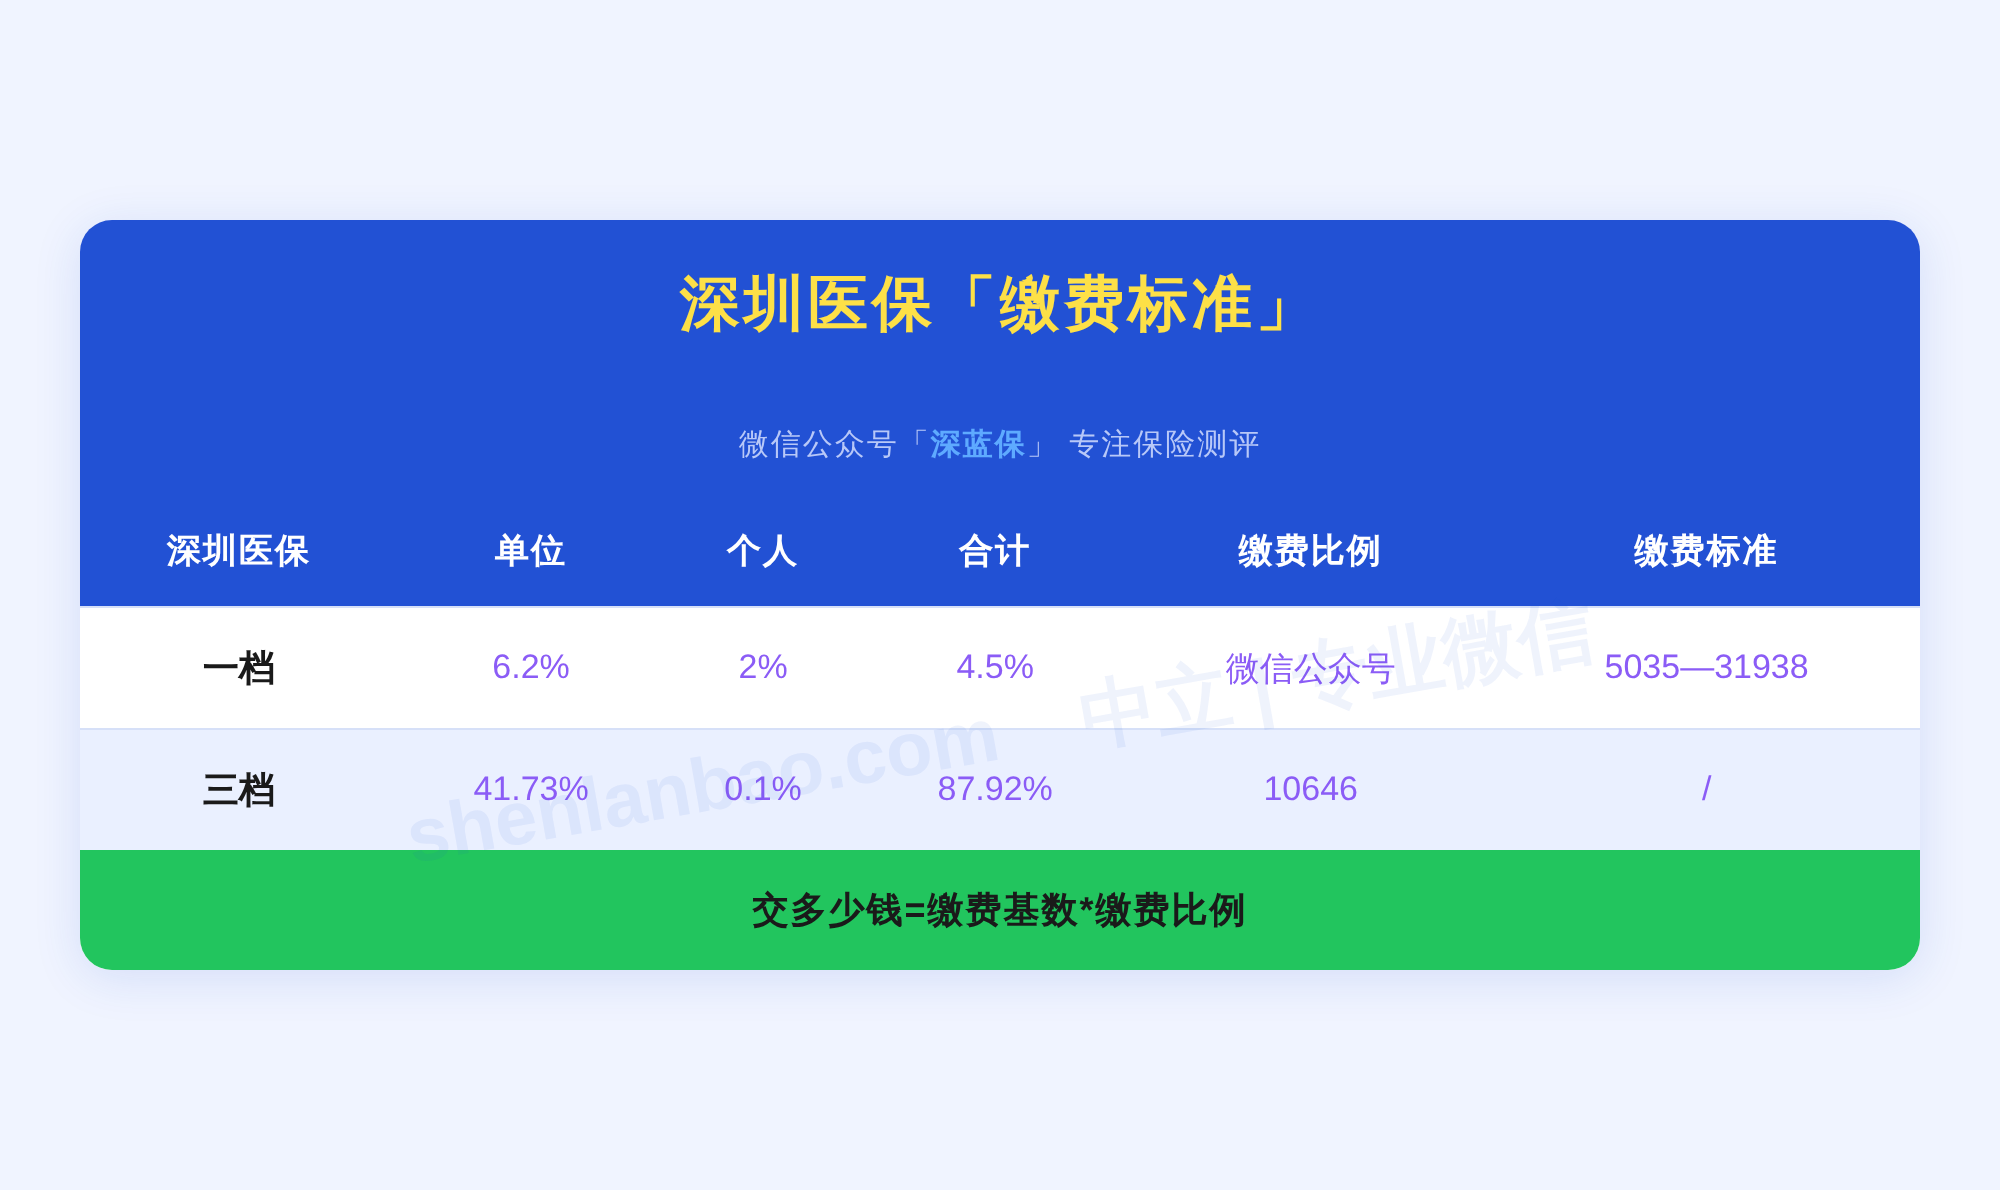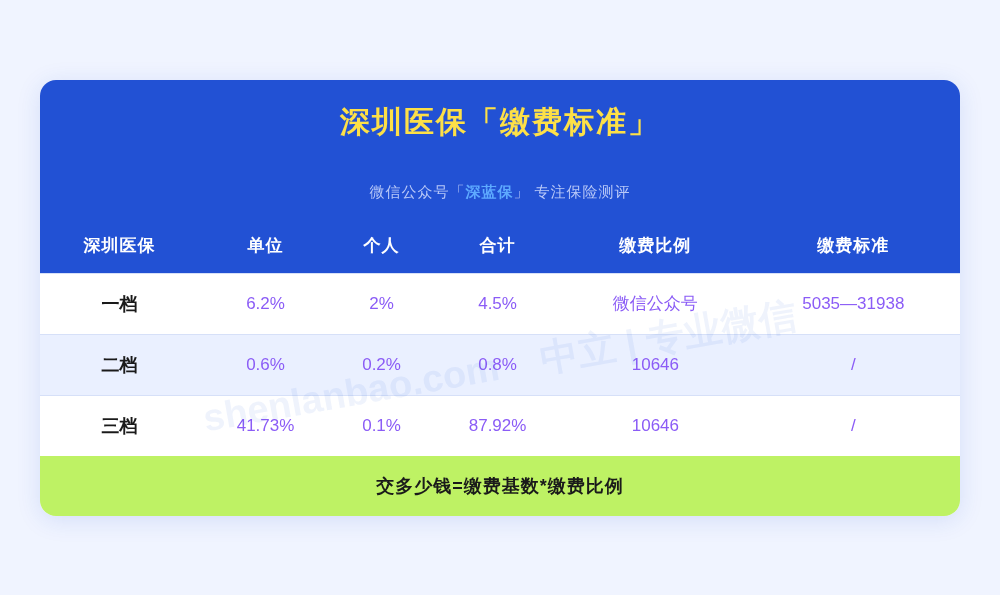--- a/index.html
+++ b/index.html
@@ -157,14 +157,6 @@
           <td>5035—31938</td>
         </tr>
         <tr>
-          <td>二档</td>
-          <td>0.6%</td>
-          <td>0.2%</td>
-          <td>0.8%</td>
-          <td>10646</td>
-          <td>/</td>
-        </tr>
-        <tr>
           <td>三档</td>
           <td>41.73%</td>
           <td>0.1%</td>

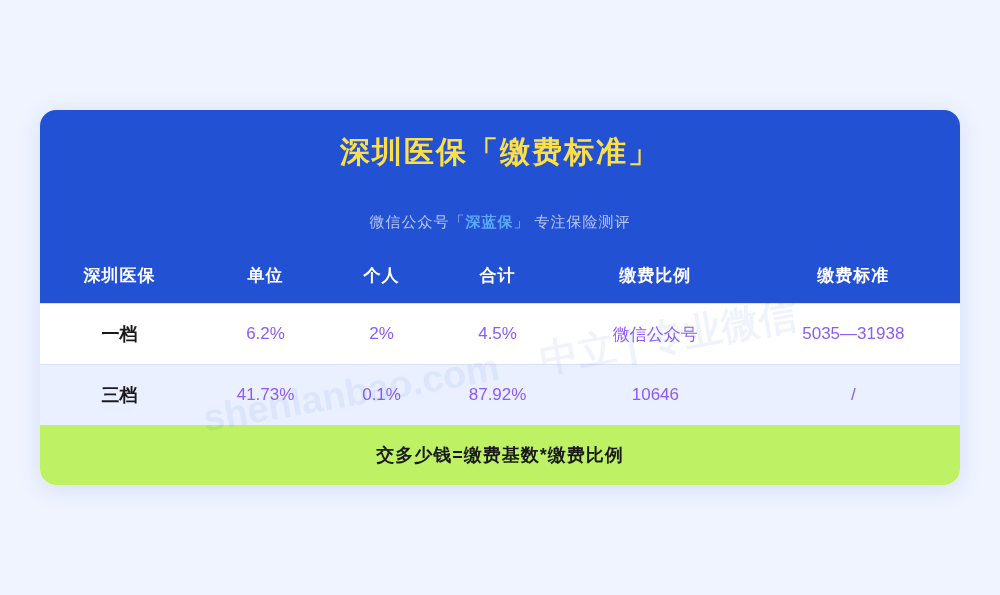--- a/index.html
+++ b/index.html
@@ -96,7 +96,7 @@
     }
 
     .footer-row td {
-      background: #bef264;
+      background: #22c55e;
       color: #fff;
       font-size: 18px;
       font-weight: 700;

